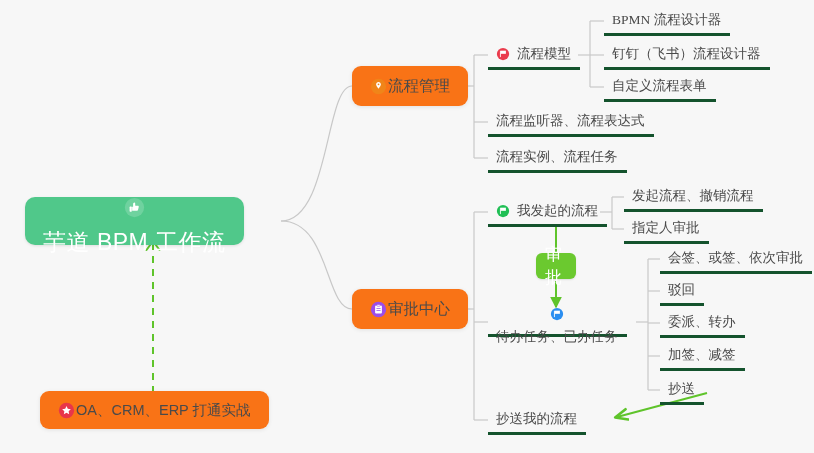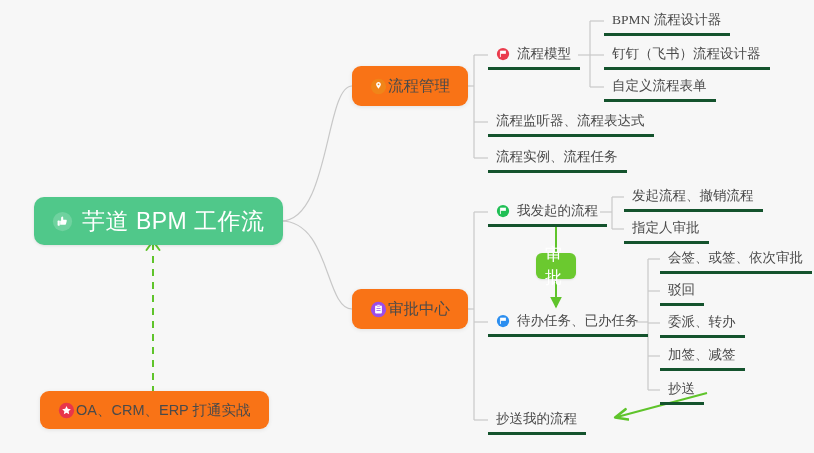--- a/index.html
+++ b/index.html
@@ -132,7 +132,7 @@
     <path d="M146.5,250 L153,241 L159.5,250" fill="none" stroke="#5fc42b" stroke-width="2" stroke-linecap="round" stroke-linejoin="round"></path>
   </svg>
 
-  <div class="node root" style="left:34px;top:197px;">
+  <div class="node root" style="left:25px;top:197px;flex-direction:column;">
     <svg class="ico root-ico" viewBox="0 0 24 24">
       <circle cx="12" cy="12" r="11" fill="#ffffff" opacity="0.18"></circle>
       <circle cx="12" cy="12" r="9.6" fill="#ffffff" opacity="0.0" stroke="#ffffff" stroke-width="1.6"></circle>

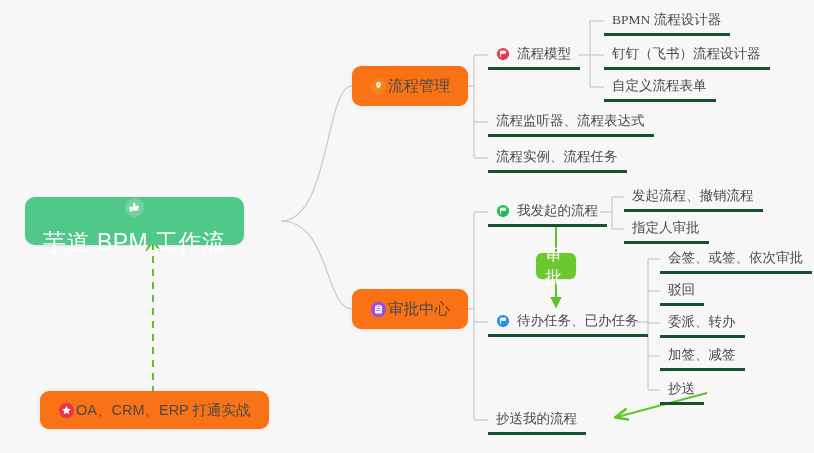--- a/index.html
+++ b/index.html
@@ -198,7 +198,7 @@
     <span>我发起的流程</span>
   </div>
 
-  <div class="node leaf" style="left:488px;top:307px;">
+  <div class="node leaf" style="left:488px;top:307px;flex-direction:column;">
     <svg class="ico sm" viewBox="0 0 16 16">
       <circle cx="8" cy="8" r="7" fill="#2b8ef0"></circle>
       <path d="M5.2 4.2h6.1v3.6H5.2z" fill="#fff"></path>

